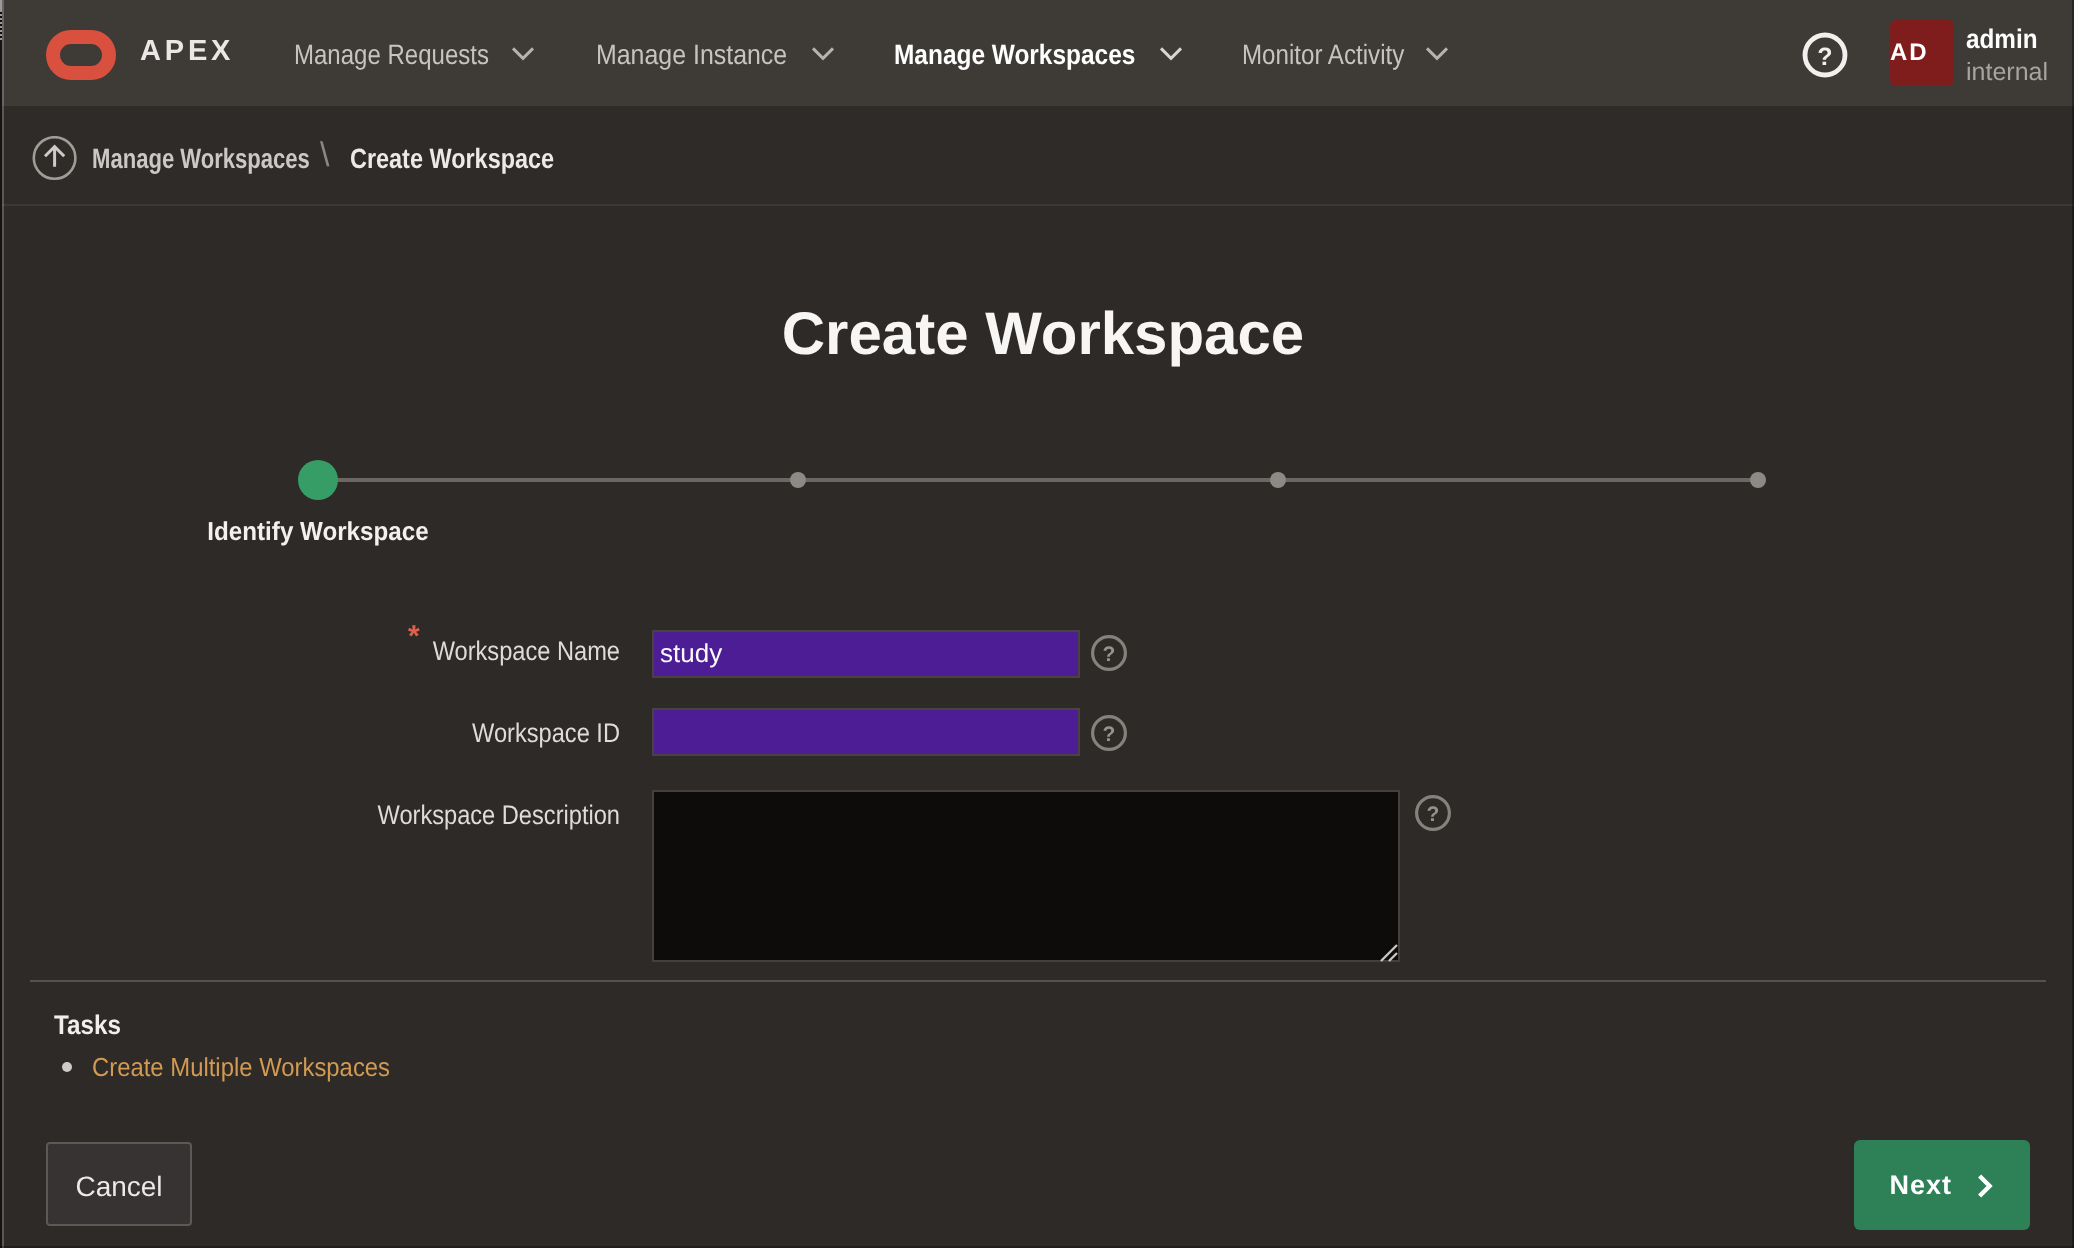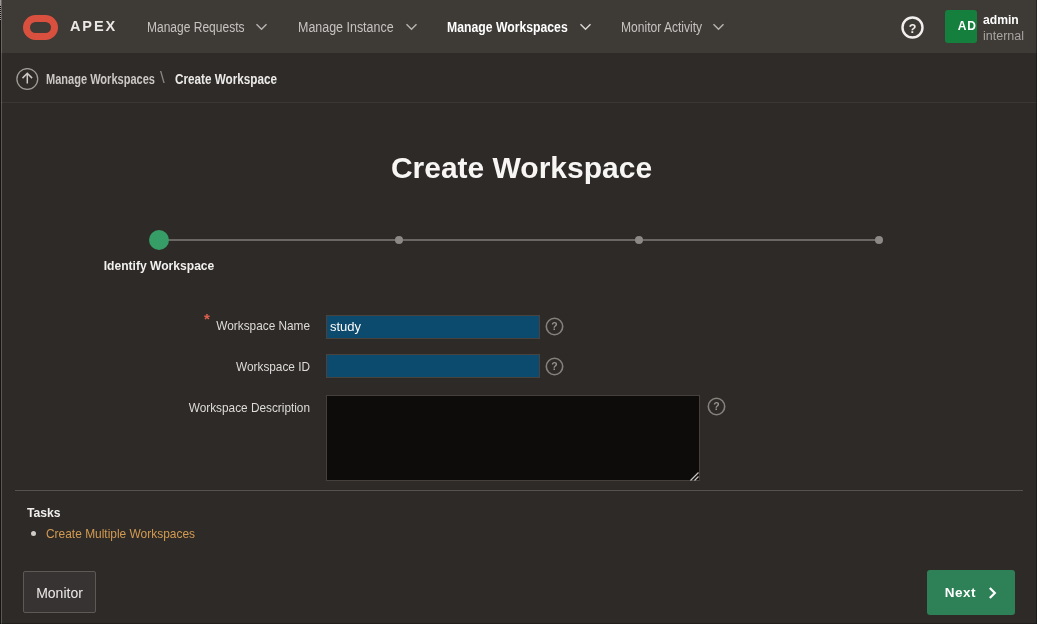--- a/index.html
+++ b/index.html
@@ -15,7 +15,7 @@
   .navitem .nt { display:inline-block; transform-origin:left center; }
   .nchev { position:absolute; top:23px; }
   .tb-help { position:absolute; left:896px; top:11px; }
-  .avatar { position:absolute; left:945px; top:10px; width:32px; height:33px; background:#15803d; border-radius:3px; color:#fff; font-weight:bold; font-size:12px; letter-spacing:1px; text-align:right; line-height:33px; }
+  .avatar { position:absolute; left:945px; top:10px; width:32px; height:33px; background:#7f1d1d; border-radius:3px; color:#fff; font-weight:bold; font-size:12px; letter-spacing:1px; text-align:left; line-height:33px; }
   .uname { position:absolute; left:983px; top:12px; font-size:13.5px; font-weight:bold; color:#fdfdfd; transform:scaleX(0.9); transform-origin:left center; }
   .uws   { position:absolute; left:983px; top:29px; font-size:12.5px; color:#a7a4a1; }
 

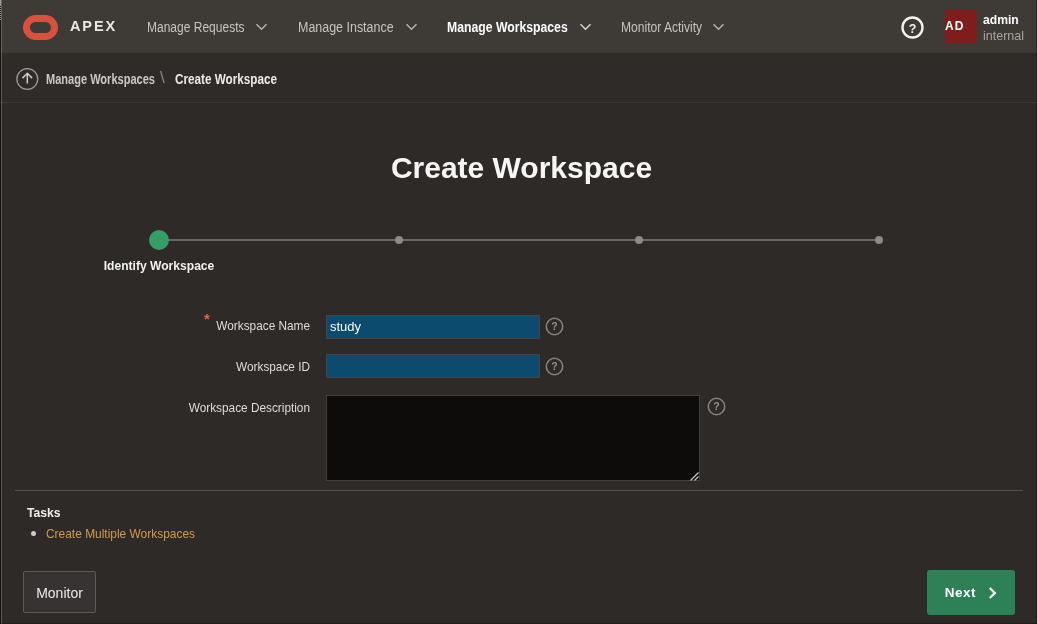--- a/index.html
+++ b/index.html
@@ -38,7 +38,7 @@
   
   .lbl { position:absolute; display:inline-block; width:290px; text-align:right; font-size:13.5px; color:#dedcda; transform:scaleX(0.875); transform-origin:right center; }
   .req { color:#e0604e; font-size:15px; font-weight:bold; }
-  .tin { position:absolute; left:326px; width:214px; height:24px; background:#0c4a6e; border:1px solid #48433e; color:#fcfbfa; font-family:"Liberation Sans",sans-serif; font-size:13px; font-weight:400; padding:0 3px 1px 3px; outline:none; }
+  .tin { position:absolute; left:326px; width:214px; height:24px; background:#4c1d95; border:1px solid #48433e; color:#fcfbfa; font-family:"Liberation Sans",sans-serif; font-size:13px; font-weight:400; padding:0 3px 1px 3px; outline:none; }
   .tarea { position:absolute; left:326px; top:395px; width:374px; height:86px; background:#0d0c0b; border:1px solid #45403c; resize:none; }
   .helpico { position:absolute; }
 

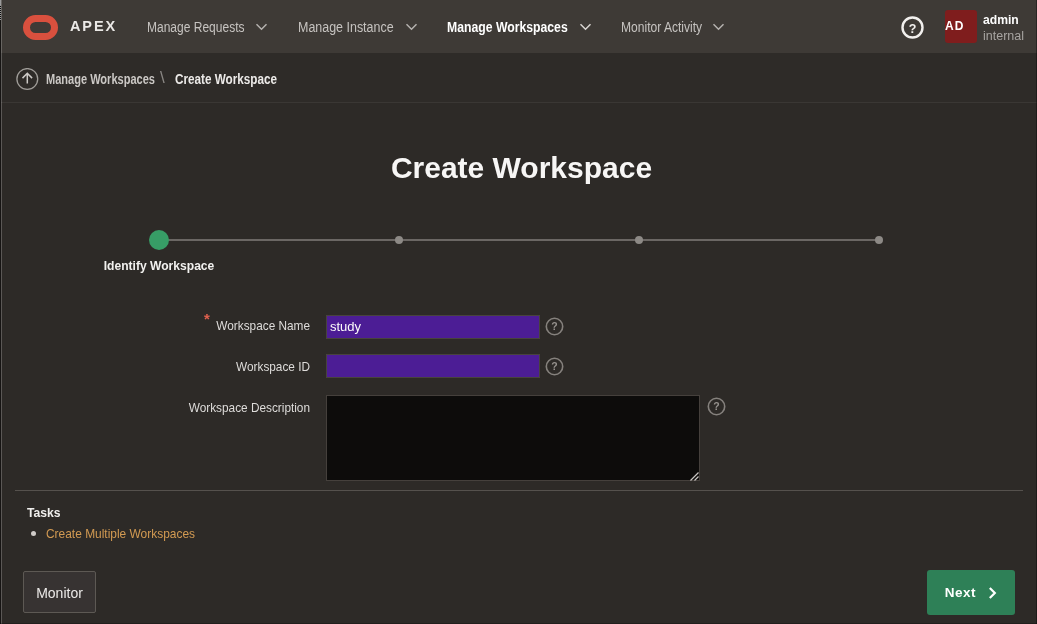--- a/index.html
+++ b/index.html
@@ -141,7 +141,7 @@
   <div class="task-bullet"></div>
   <div class="task-link">Create Multiple Workspaces</div>
 
-  <div class="btn-cancel">Monitor</div>
+  <div class="btn-cancel">Cancel</div>
   <div class="btn-next">Next
     <svg style="vertical-align:-1.5px;margin-left:8px;" width="9" height="12" viewBox="0 0 9 12">
       <path d="M1.8 1l5 5-5 5" fill="none" stroke="#fff" stroke-width="2.2"></path>

